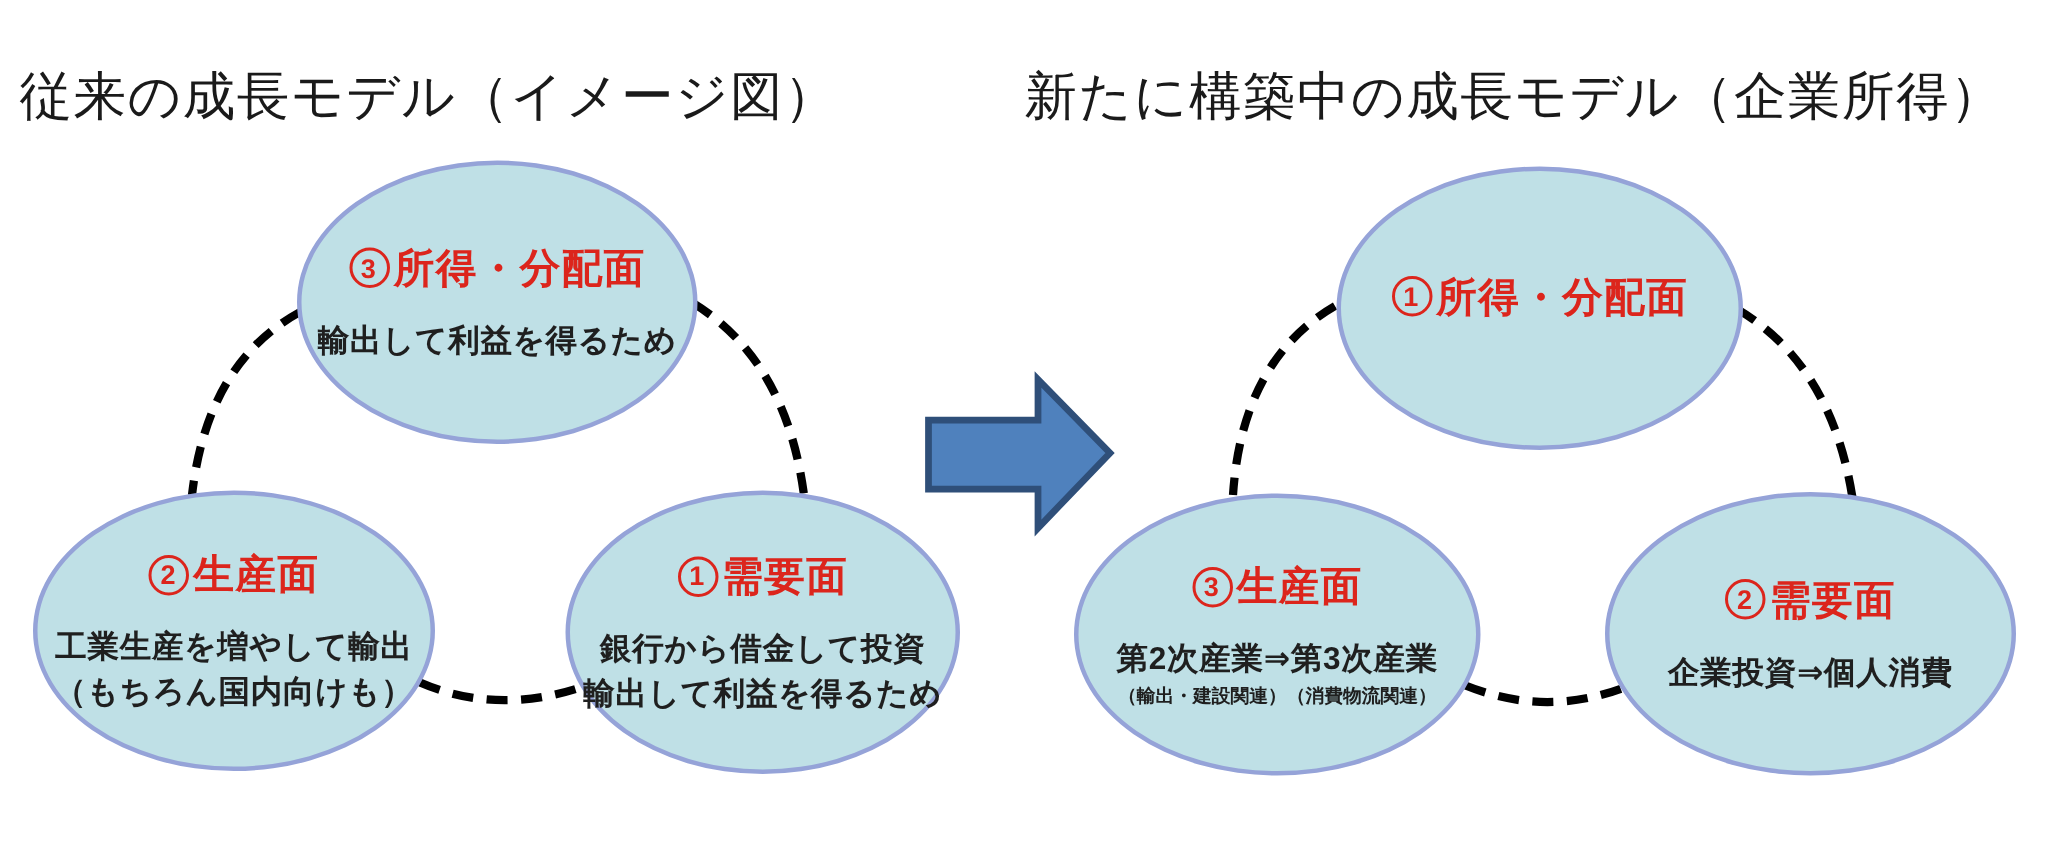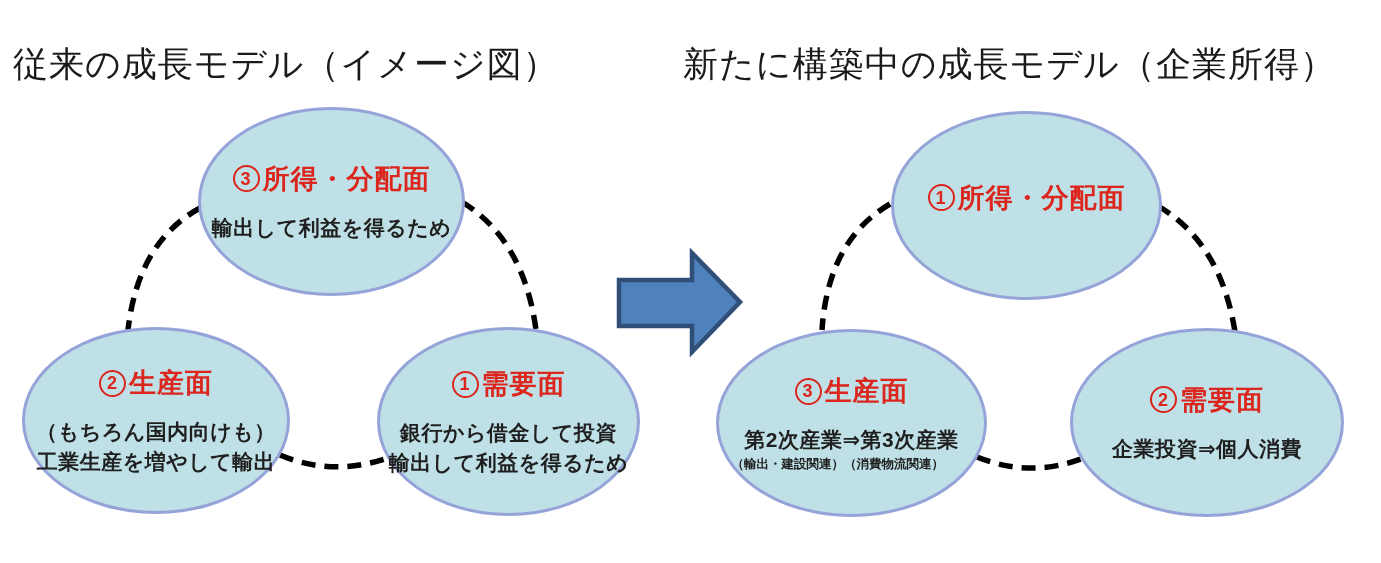--- a/index.html
+++ b/index.html
@@ -112,8 +112,8 @@
       <span class="circ">2</span>
       <span>生産面</span>
     </div>
+    <div class="line">工業生産を増やして輸出</div>
     <div class="line">（もちろん国内向けも）</div>
-    <div class="line">工業生産を増やして輸出</div>
   </div>
 
   <div class="node" style="left:377px; top:327px; width:263px; height:189px;">

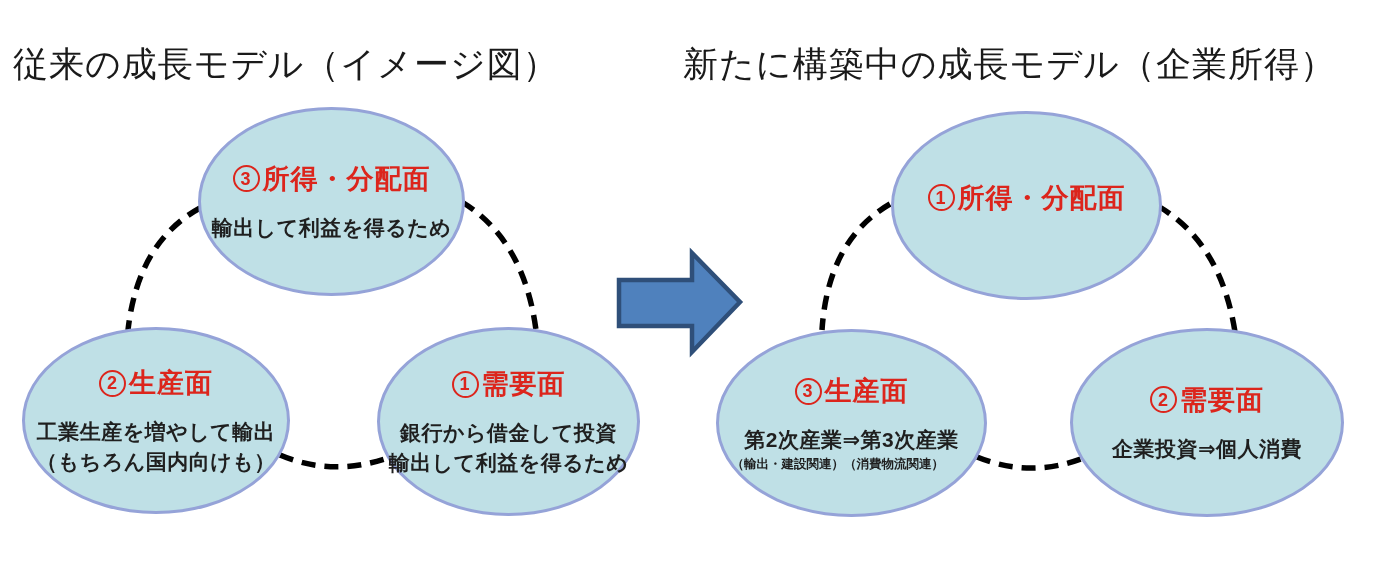--- a/index.html
+++ b/index.html
@@ -69,7 +69,7 @@
     white-space:nowrap;
   }
   .subrow {
-    display:flex; justify-content:flex-start;
+    display:flex; justify-content:center;
     width:240px; margin-top:1px;
   }
   .subnote {

